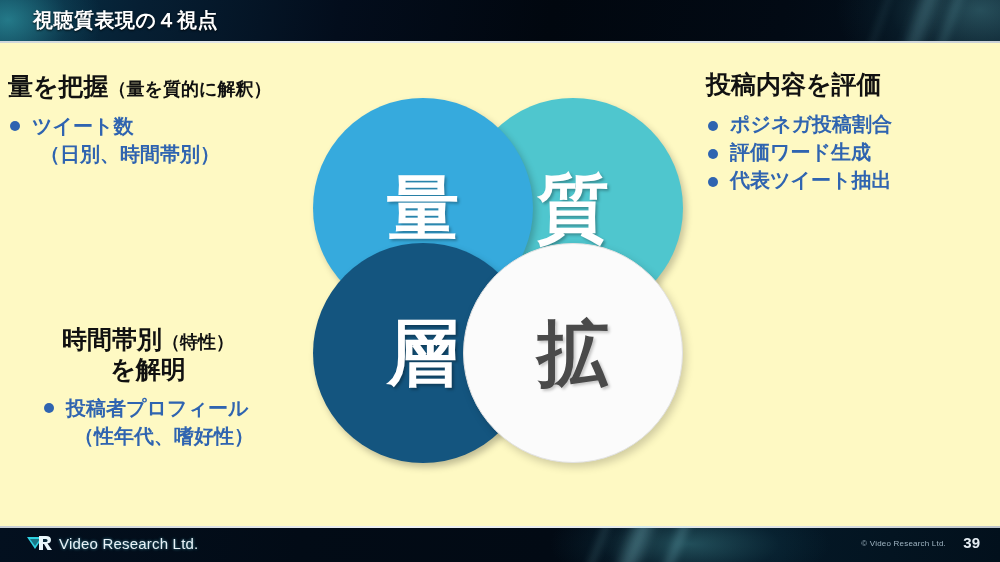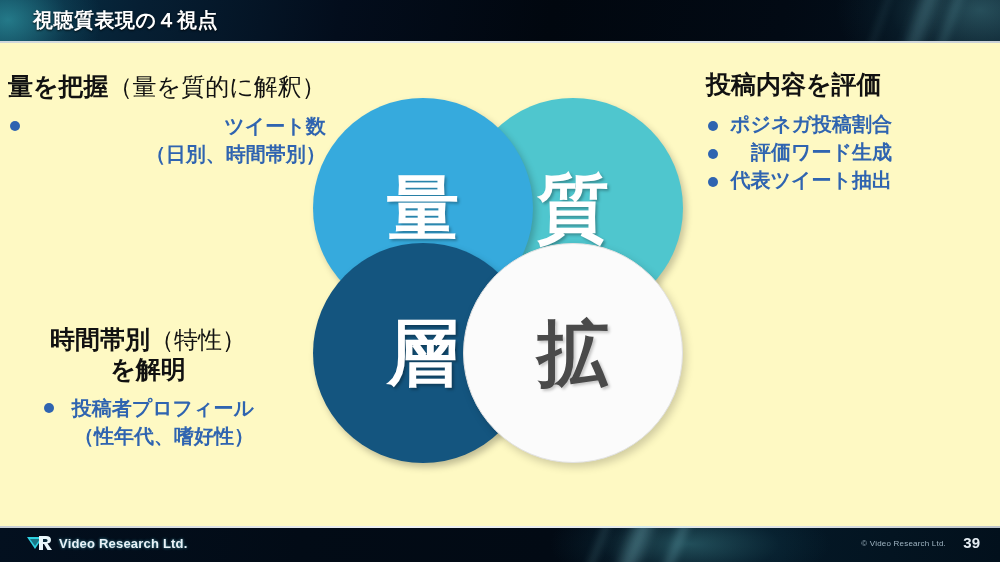--- a/index.html
+++ b/index.html
@@ -96,7 +96,7 @@
     font-size:25px;line-height:1.18;
     white-space:nowrap;
   }
-  .blk-head .sub{font-size:24px;font-weight:400;}
+  .blk-head .sub{font-size:18px;font-weight:700;}
   .blk-head .ln{display:block;}
   .blk-head.center .ln{text-align:center;}
   ul.bullets{

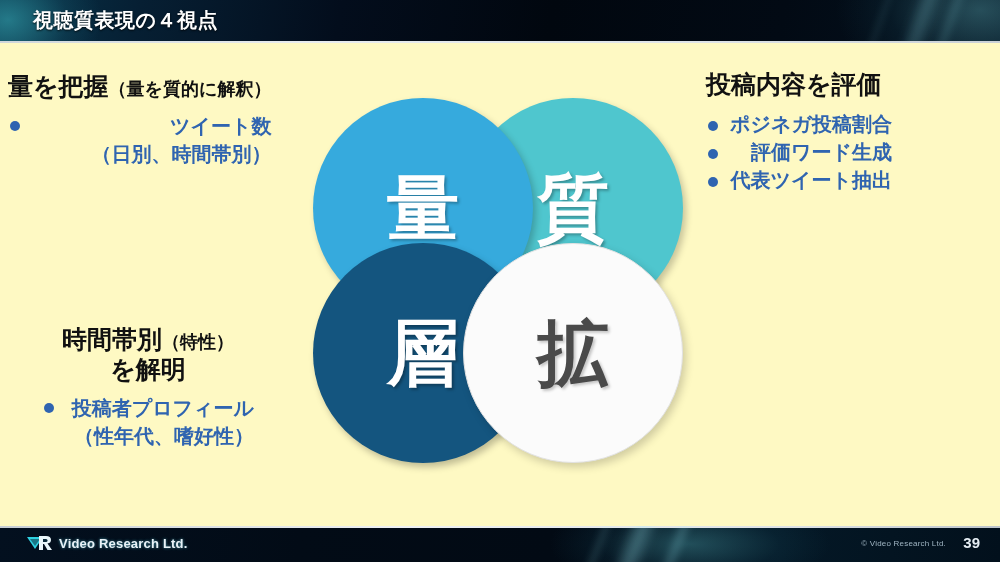--- a/index.html
+++ b/index.html
@@ -100,7 +100,7 @@
   .blk-head .ln{display:block;}
   .blk-head.center .ln{text-align:center;}
   ul.bullets{
-    list-style:none;margin:10px 0 0 0;padding:0;text-align:right;
+    list-style:none;margin:10px 0 0 0;padding:0;
   }
   ul.bullets li{
     position:relative;

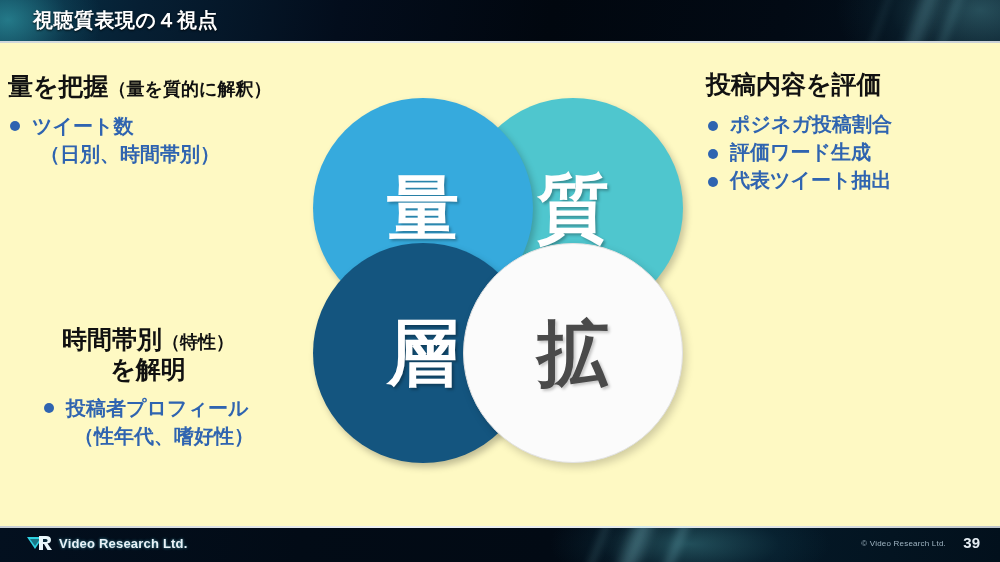--- a/index.html
+++ b/index.html
@@ -150,7 +150,7 @@
   }
   .brand-mark{width:28px;height:18px;display:block;}
   .brand-text{
-    color:#e8f2f7;font-size:13px;font-weight:700;letter-spacing:.2px;
+    color:#e8f2f7;font-size:15px;font-weight:400;letter-spacing:.2px;
     text-shadow:0 0 3px rgba(90,200,220,.7);
     white-space:nowrap;
   }

